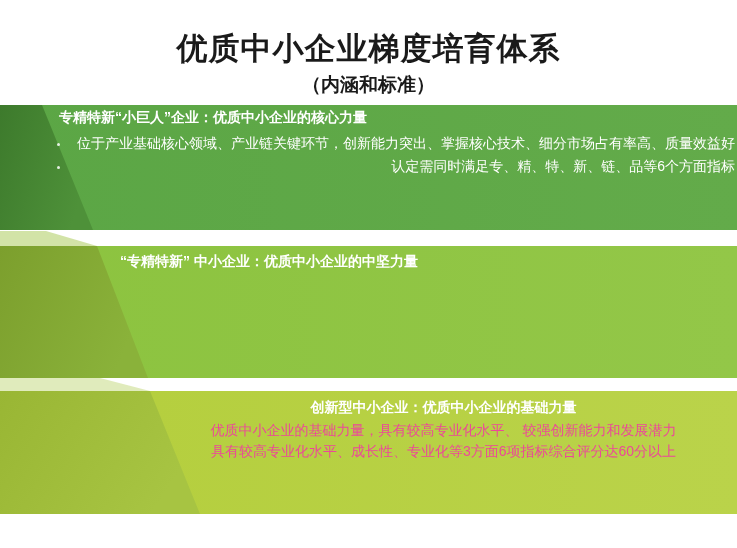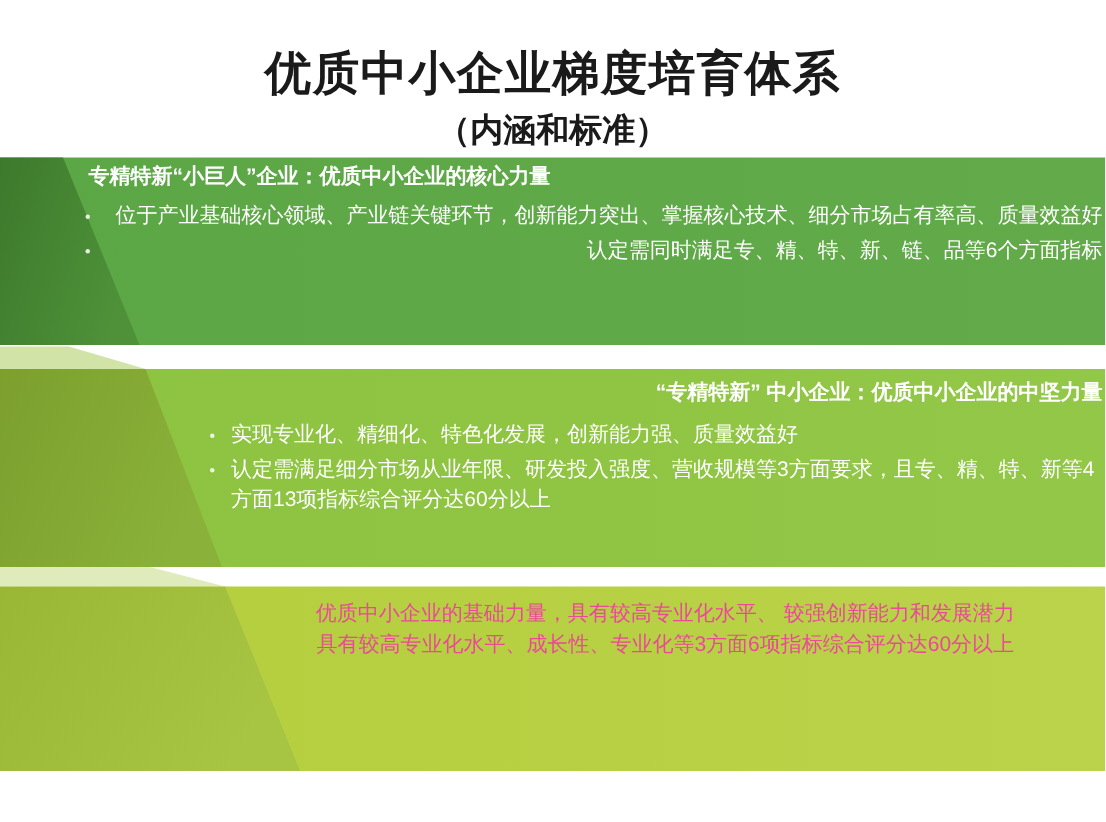--- a/index.html
+++ b/index.html
@@ -35,7 +35,7 @@
   .sub-title {
     margin: 0;
     padding-top: 7px;
-    font-size: 22px;
+    font-size: 19px;
     font-weight: bold;
     color: #1a1a1a;
     line-height: 1.2;

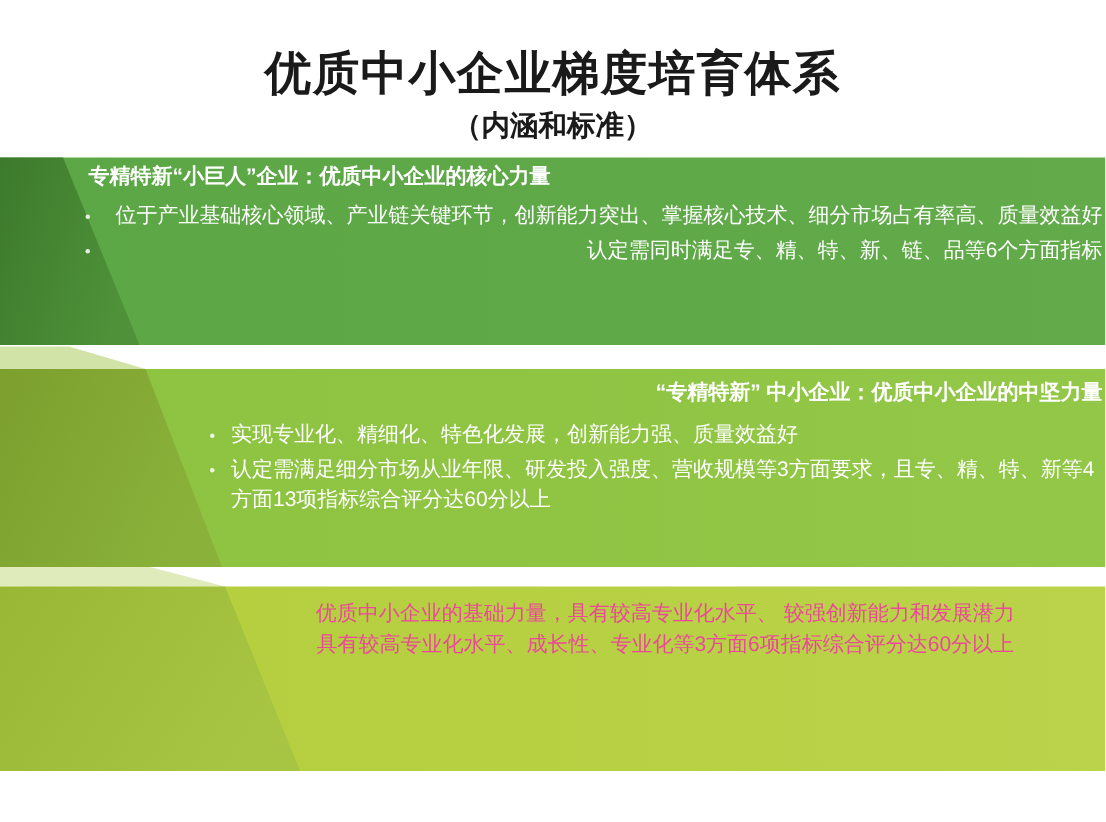--- a/index.html
+++ b/index.html
@@ -115,7 +115,7 @@
     width: 625px;
   }
   #tier2-content .tier-heading {
-    text-align: right;
+    text-align: left;
     margin-left: 10px;
   }
   #tier2-content .bullets { margin-top: 10px; margin-left: 28px; }

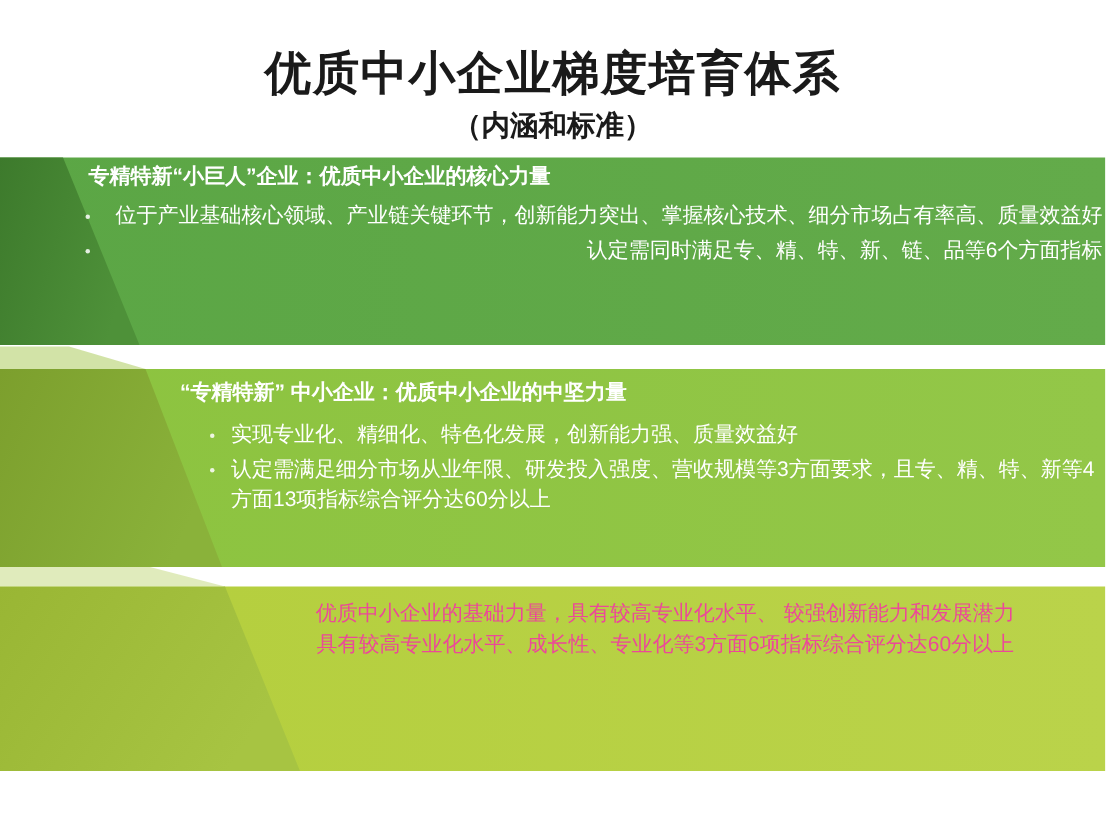--- a/index.html
+++ b/index.html
@@ -201,10 +201,6 @@
 
   <div class="tier-content" id="tier2-content">
     <div class="tier-heading">“专精特新” 中小企业：优质中小企业的中坚力量</div>
-    <ul class="bullets">
-      <li>实现专业化、精细化、特色化发展，创新能力强、质量效益好</li>
-      <li>认定需满足细分市场从业年限、研发投入强度、营收规模等3方面要求，且专、精、特、新等4方面13项指标综合评分达60分以上</li>
-    </ul>
   </div>
 
   <div class="tier-content" id="tier3-content">

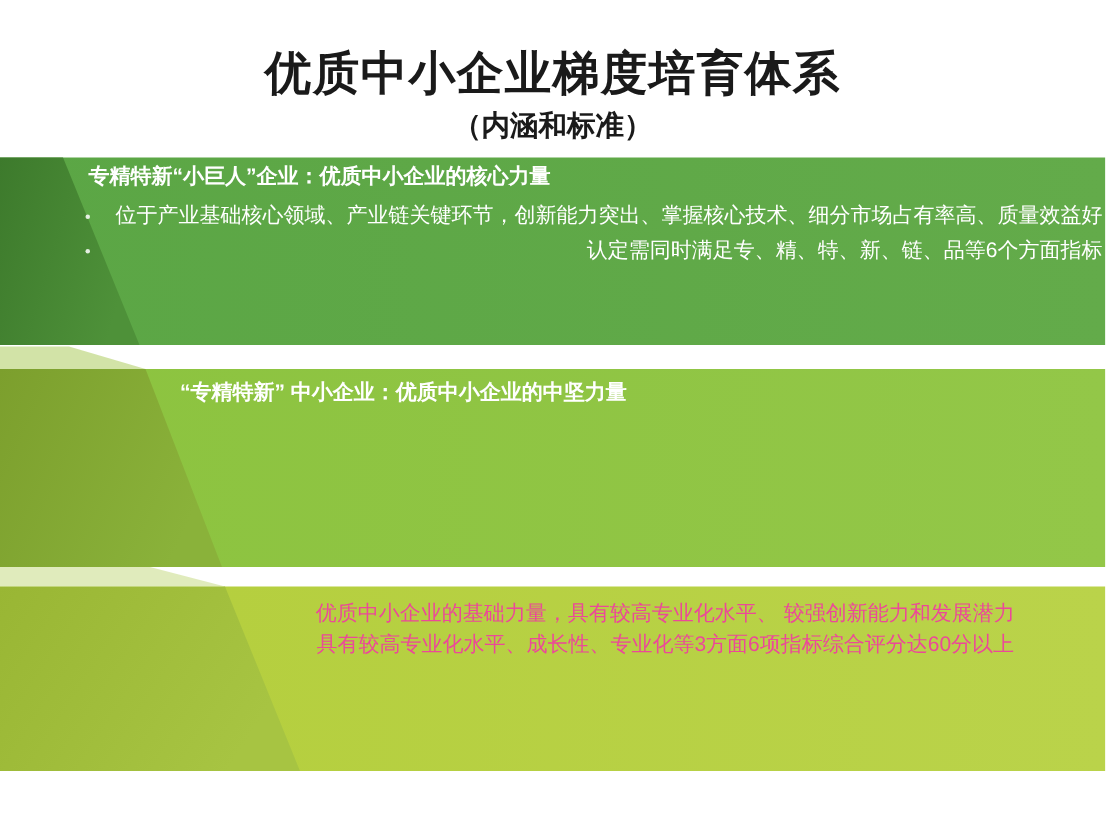--- a/index.html
+++ b/index.html
@@ -204,6 +204,7 @@
   </div>
 
   <div class="tier-content" id="tier3-content">
+    <div class="tier-heading">创新型中小企业：优质中小企业的基础力量</div>
     <div class="plain-line">优质中小企业的基础力量，具有较高专业化水平、 较强创新能力和发展潜力</div>
     <div class="plain-line">具有较高专业化水平、成长性、专业化等3方面6项指标综合评分达60分以上</div>
   </div>

